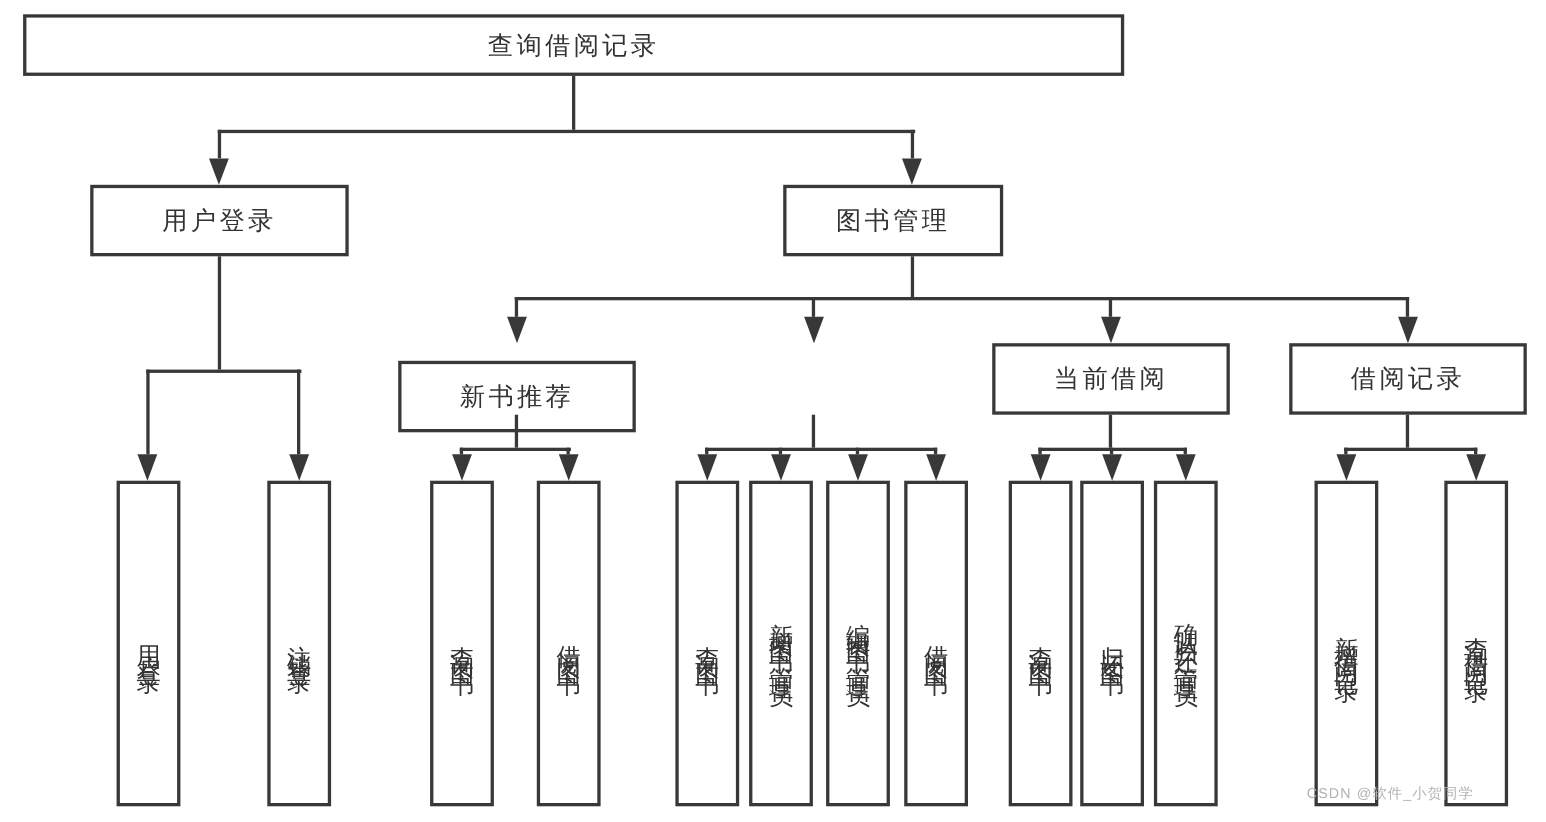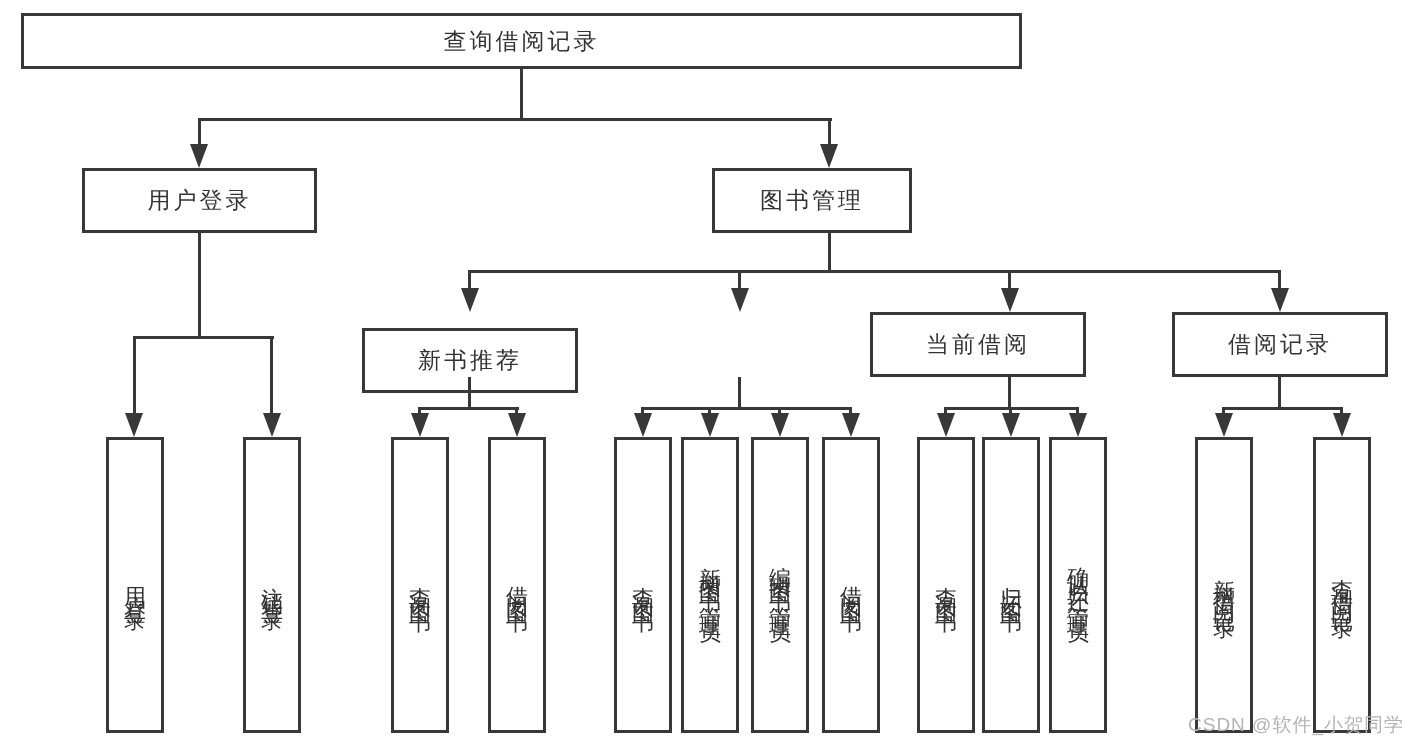--- a/index.html
+++ b/index.html
@@ -75,7 +75,7 @@
   <div class="node" style="left:362px;top:328px;width:216px;height:65px;">新书推荐</div>
 
 
-  <div class="node" style="left:870px;top:312px;width:216px;height:65px;">当前借阅</div>
+  <div class="node" style="left:902px;top:312px;width:216px;height:65px;">当前借阅</div>
 
   <div class="node" style="left:1172px;top:312px;width:216px;height:65px;">借阅记录</div>
 

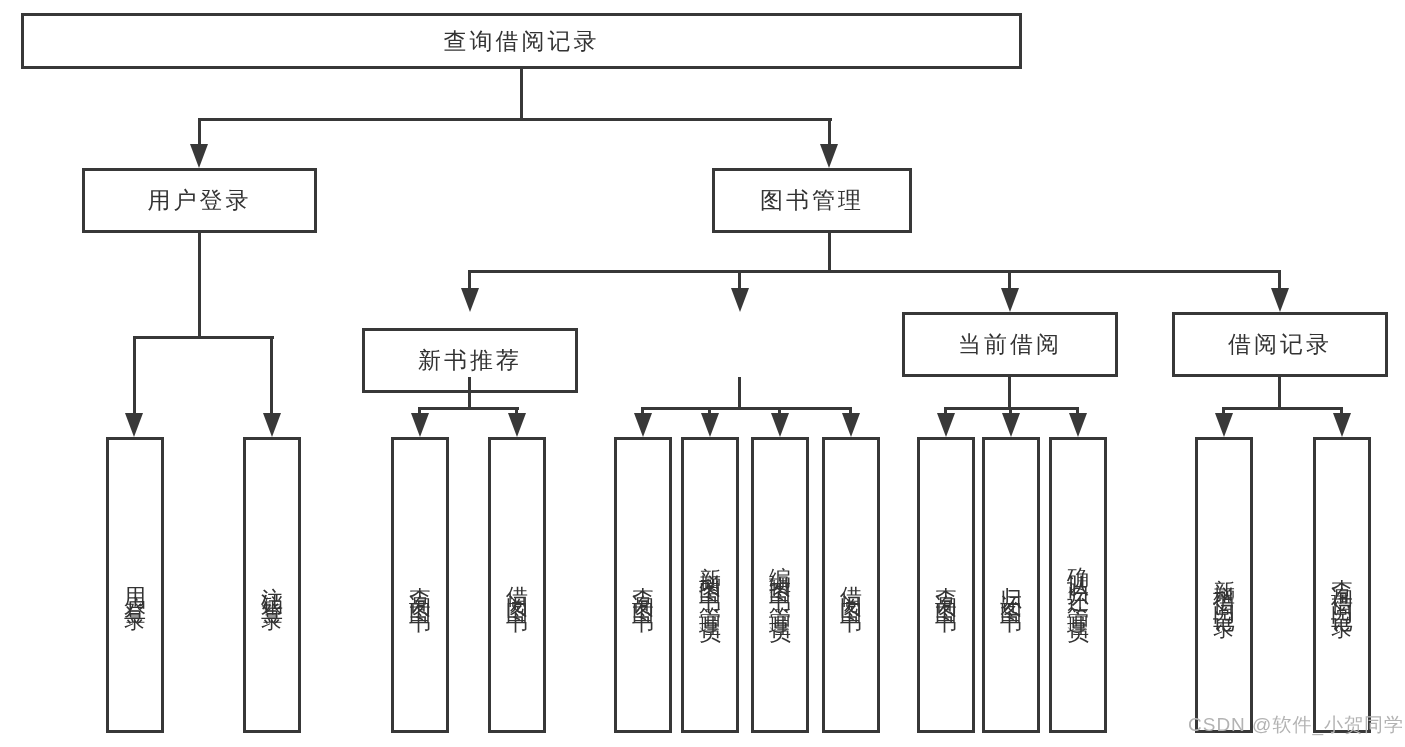--- a/index.html
+++ b/index.html
@@ -54,7 +54,7 @@
   .watermark{
     position:absolute;
     left:1188px;top:712px;
-    font-size:19px;
+    font-size:13px;
     color:var(--wm);
     letter-spacing:1px;
     z-index:10;

